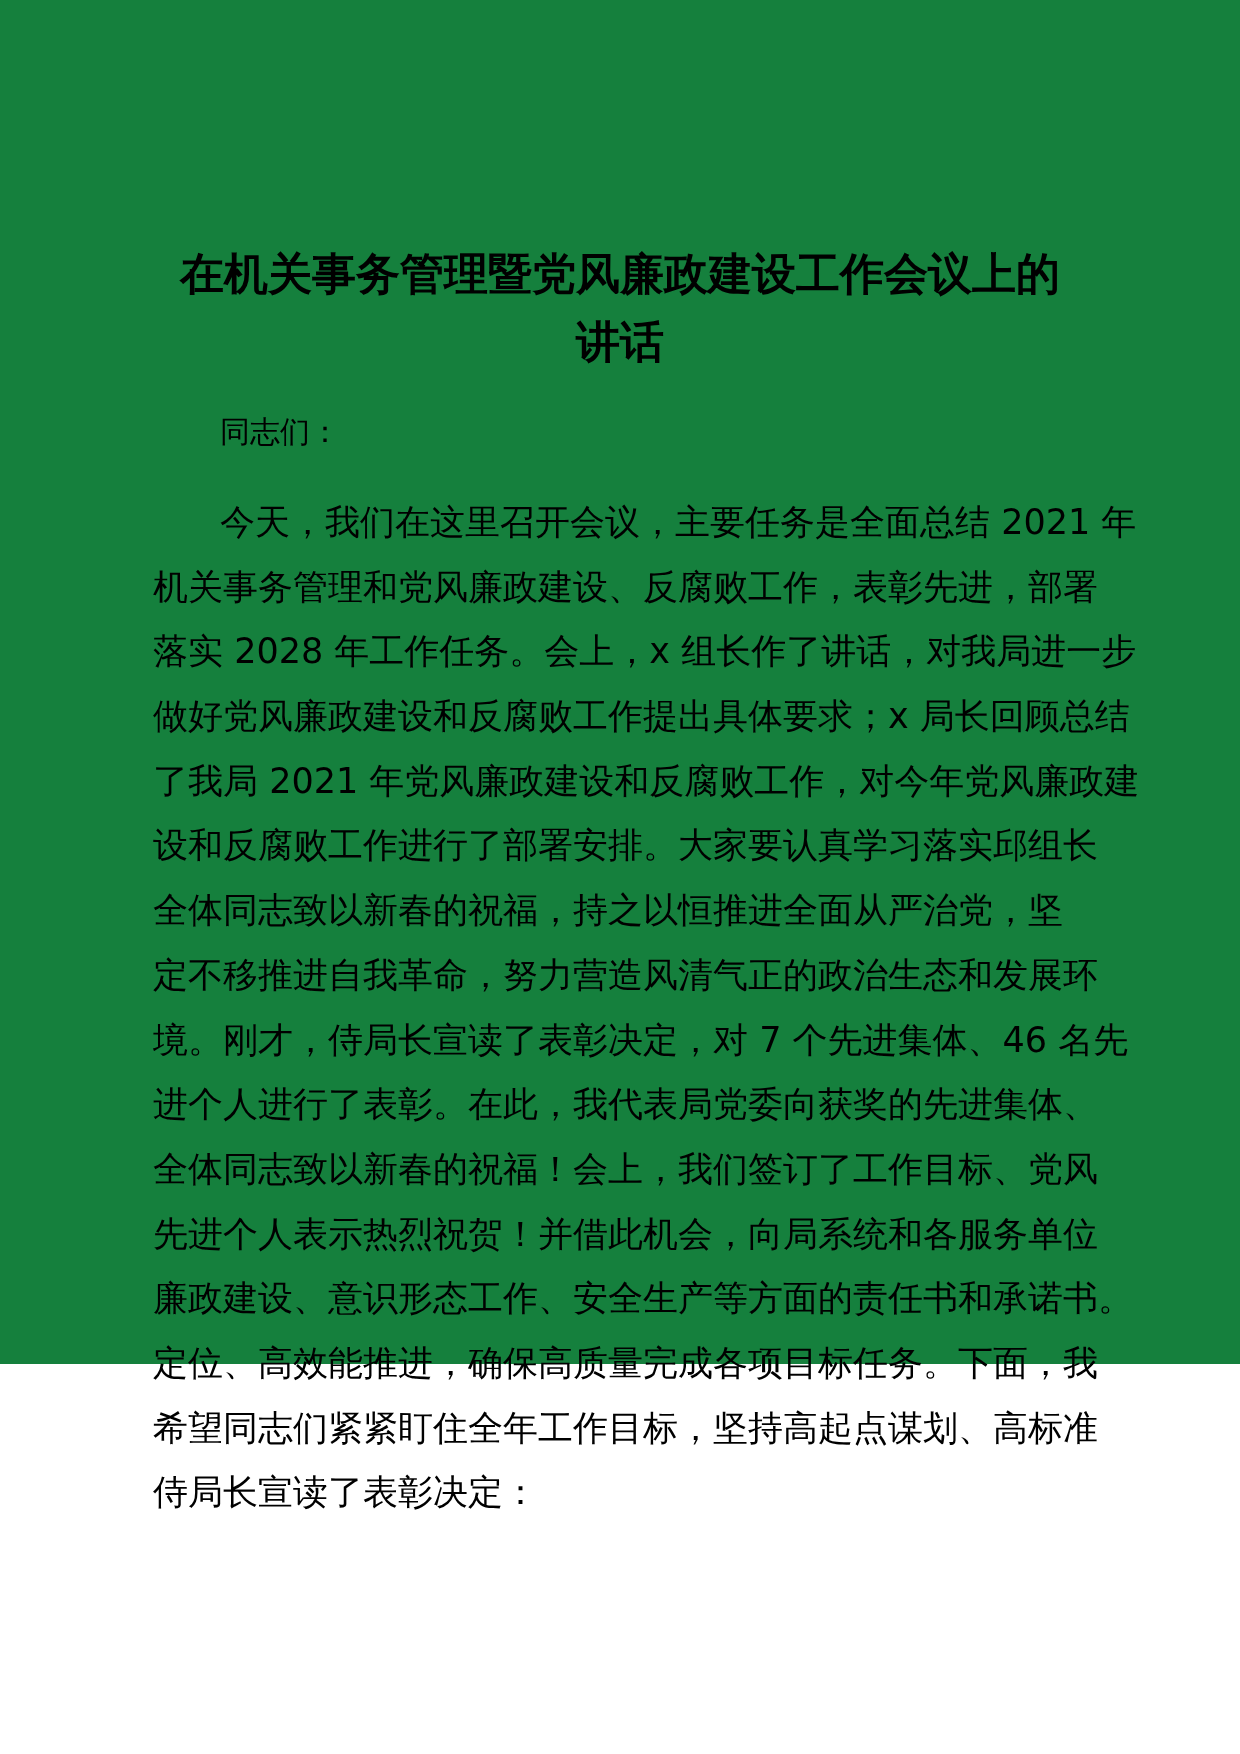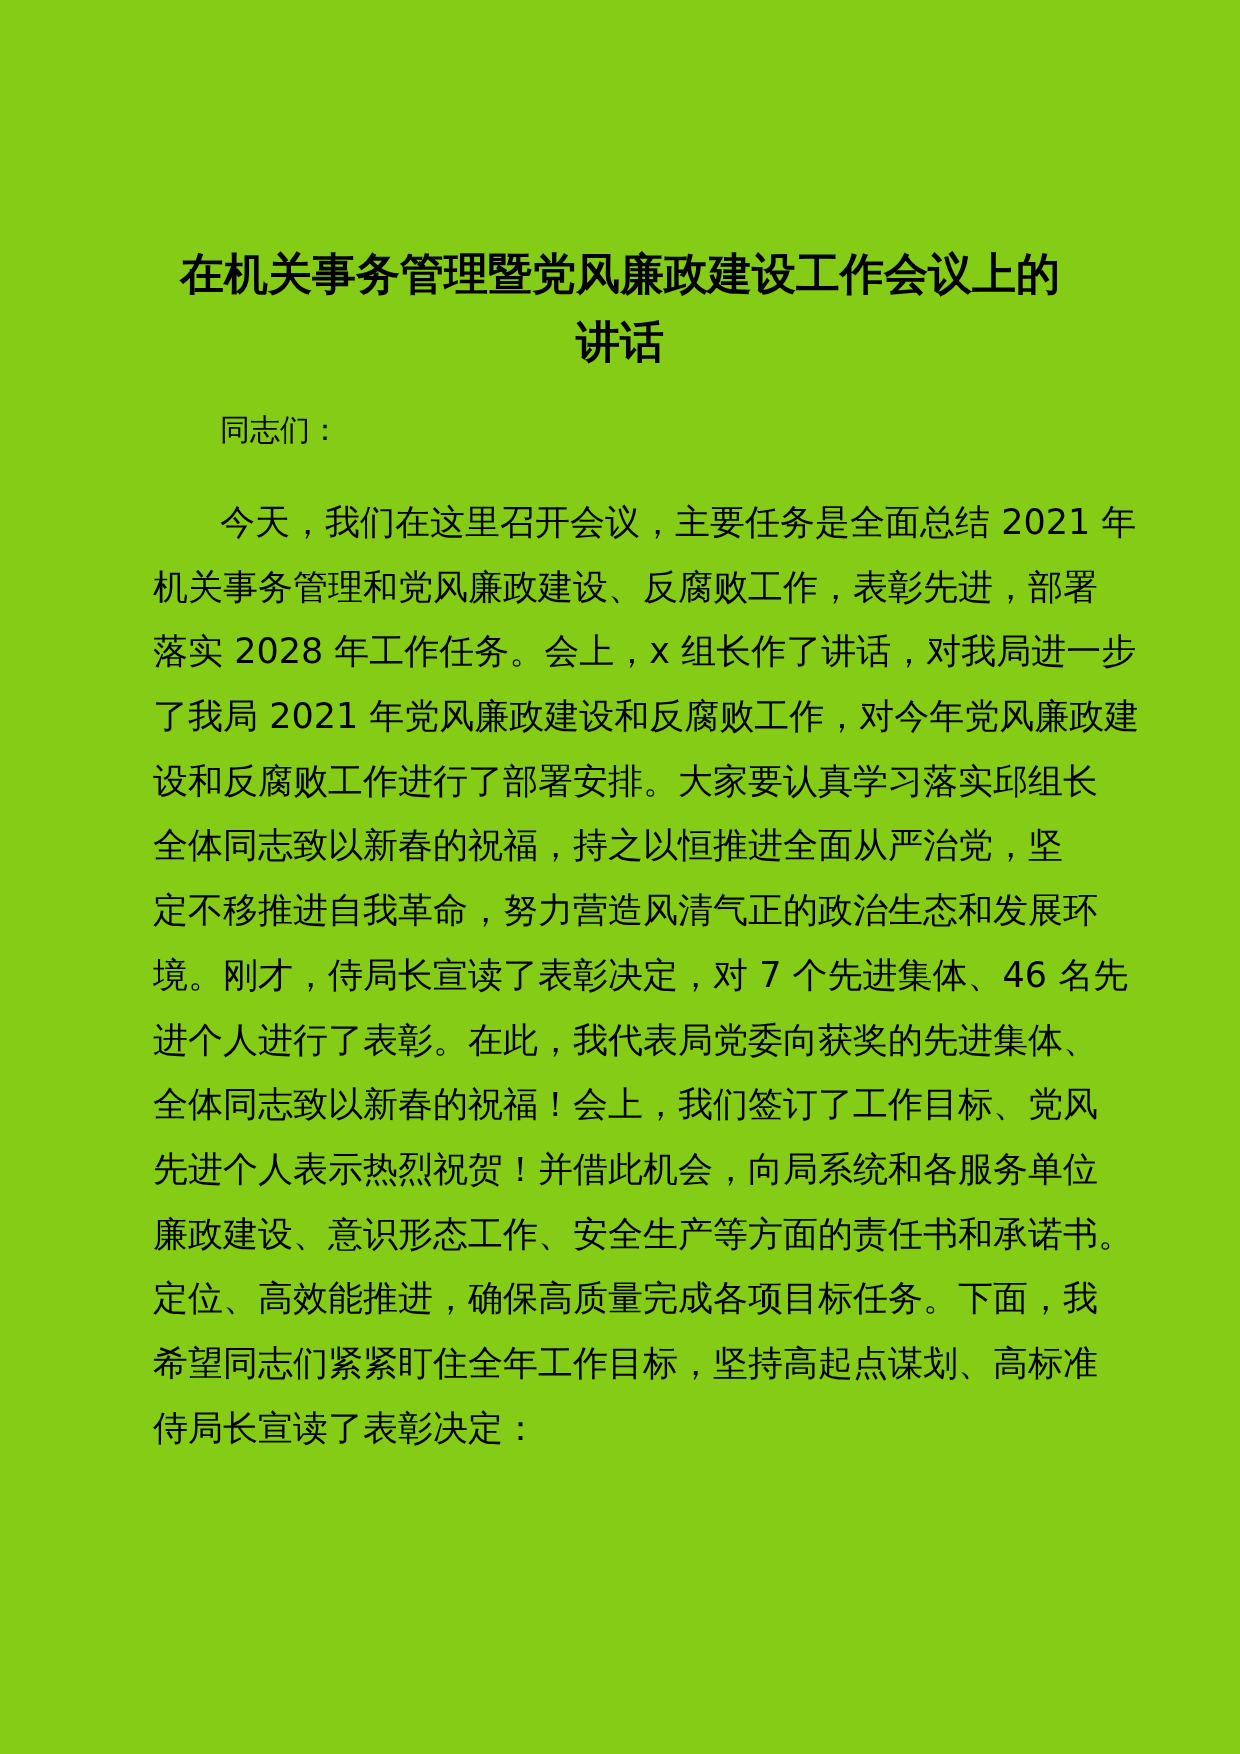--- a/index.html
+++ b/index.html
@@ -20,8 +20,8 @@
       left: 0;
       top: 0;
       width: 1240px;
-      height: 1754px;
-      background: #84cc16;
+      height: 1364px;
+      background: #15803d;
     }
     .title {
       position: absolute;

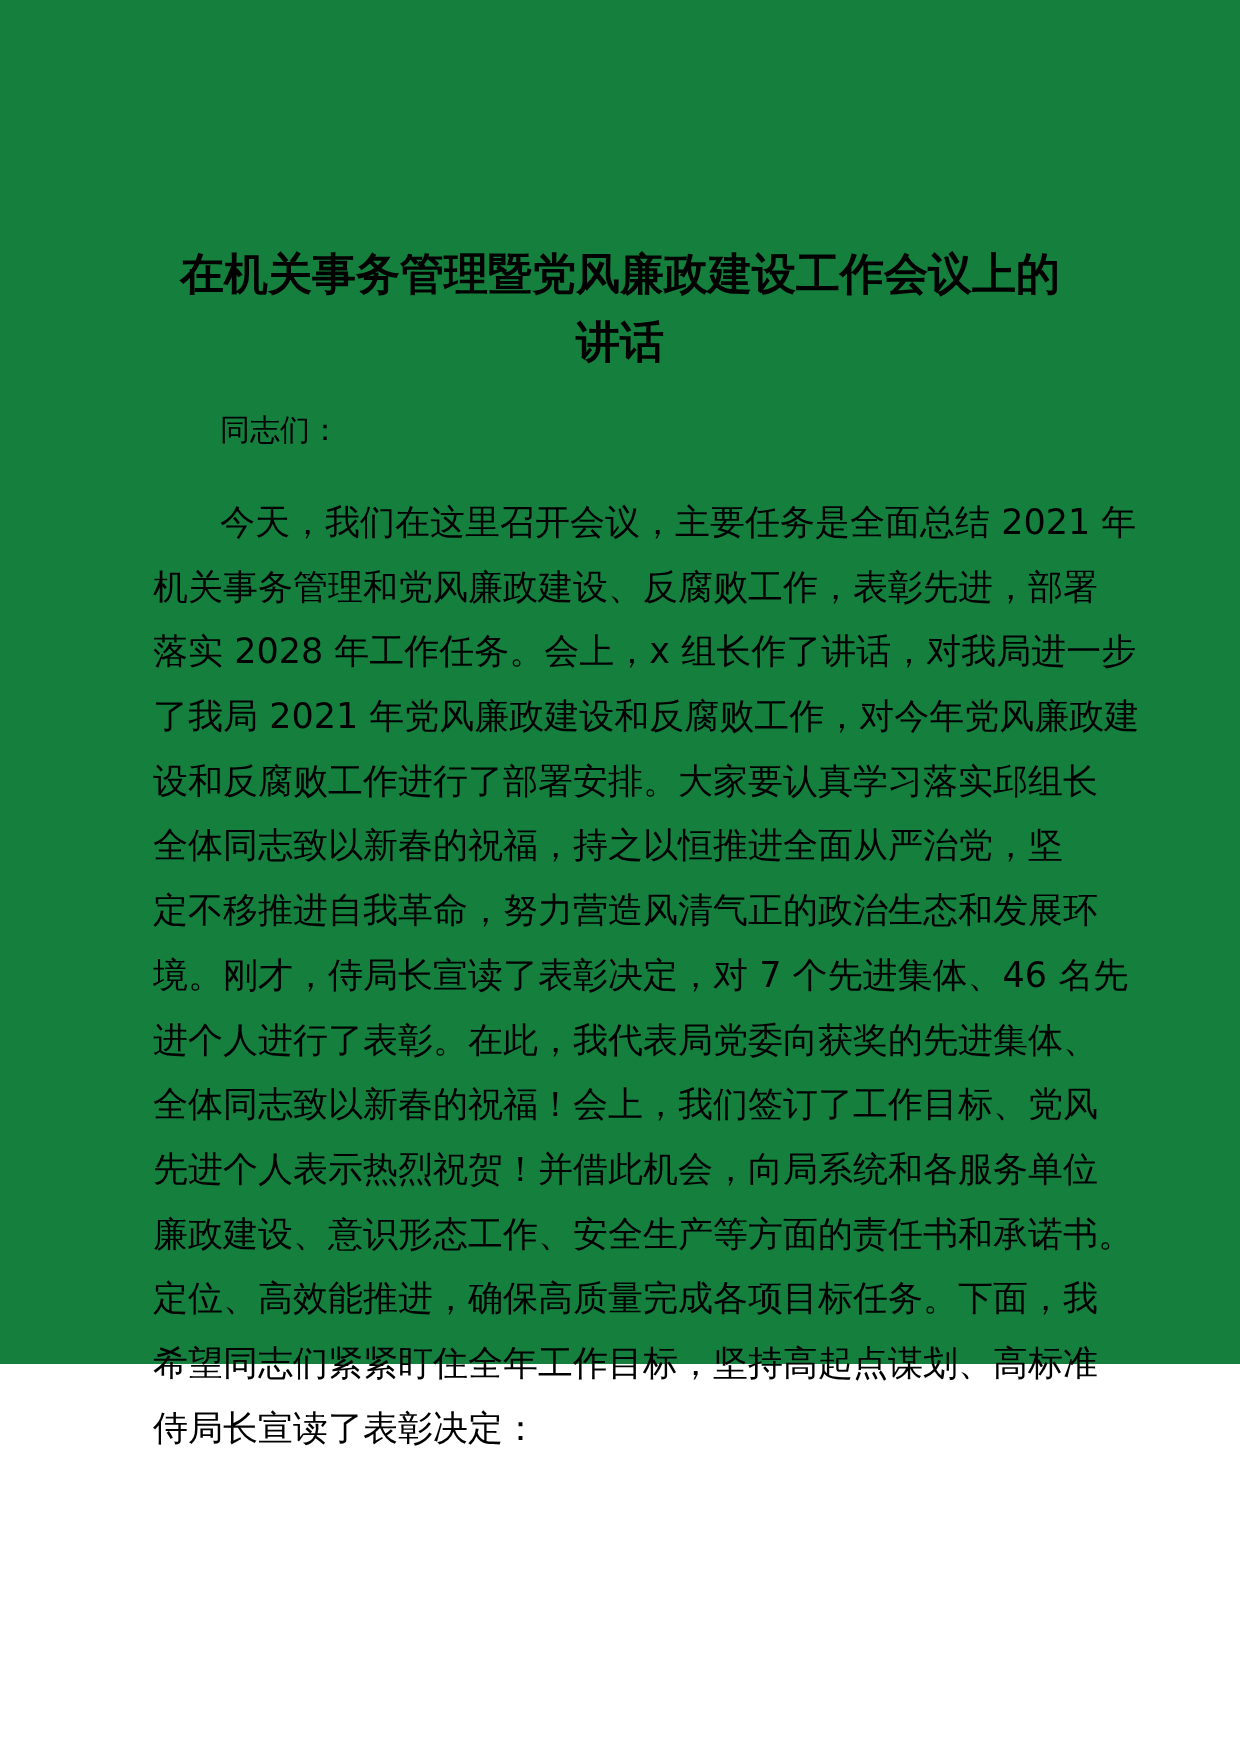--- a/index.html
+++ b/index.html
@@ -45,7 +45,6 @@
       font-size: 30px;
       line-height: 40px;
       white-space: nowrap;
-      font-family: Liberation Mono, monospace;
     }
     .body-para {
       position: absolute;

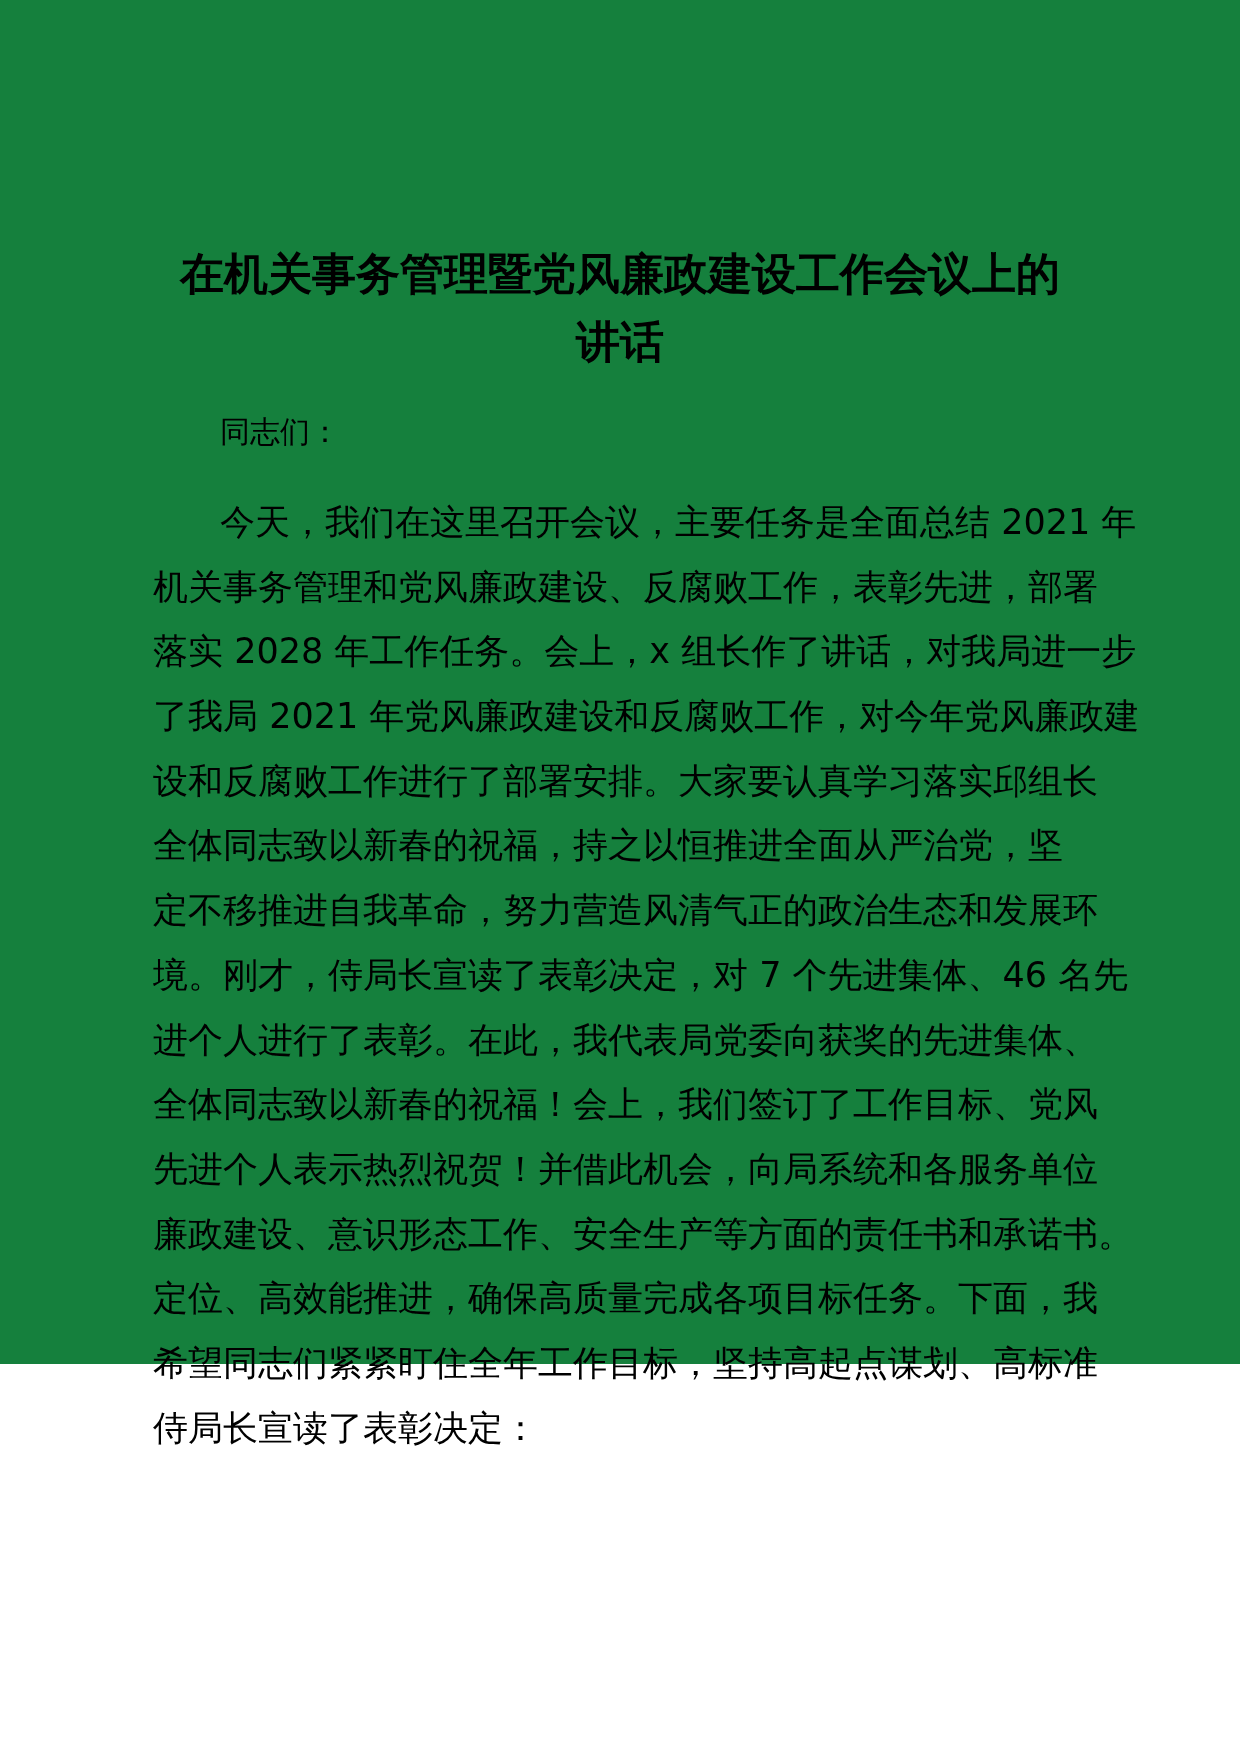--- a/index.html
+++ b/index.html
@@ -79,6 +79,7 @@
     <span class="pline first">今天，我们在这里召开会议，主要任务是全面总结 2021 年</span>
     <span class="pline">机关事务管理和党风廉政建设、反腐败工作，表彰先进，部署</span>
     <span class="pline">落实 2028 年工作任务。会上，x 组长作了讲话，对我局进一步</span>
+    <span class="pline">做好党风廉政建设和反腐败工作提出具体要求；x 局长回顾总结</span>
     <span class="pline">了我局 2021 年党风廉政建设和反腐败工作，对今年党风廉政建</span>
     <span class="pline">设和反腐败工作进行了部署安排。大家要认真学习落实邱组长</span>
     <span class="pline">全体同志致以新春的祝福，持之以恒推进全面从严治党，坚</span>

